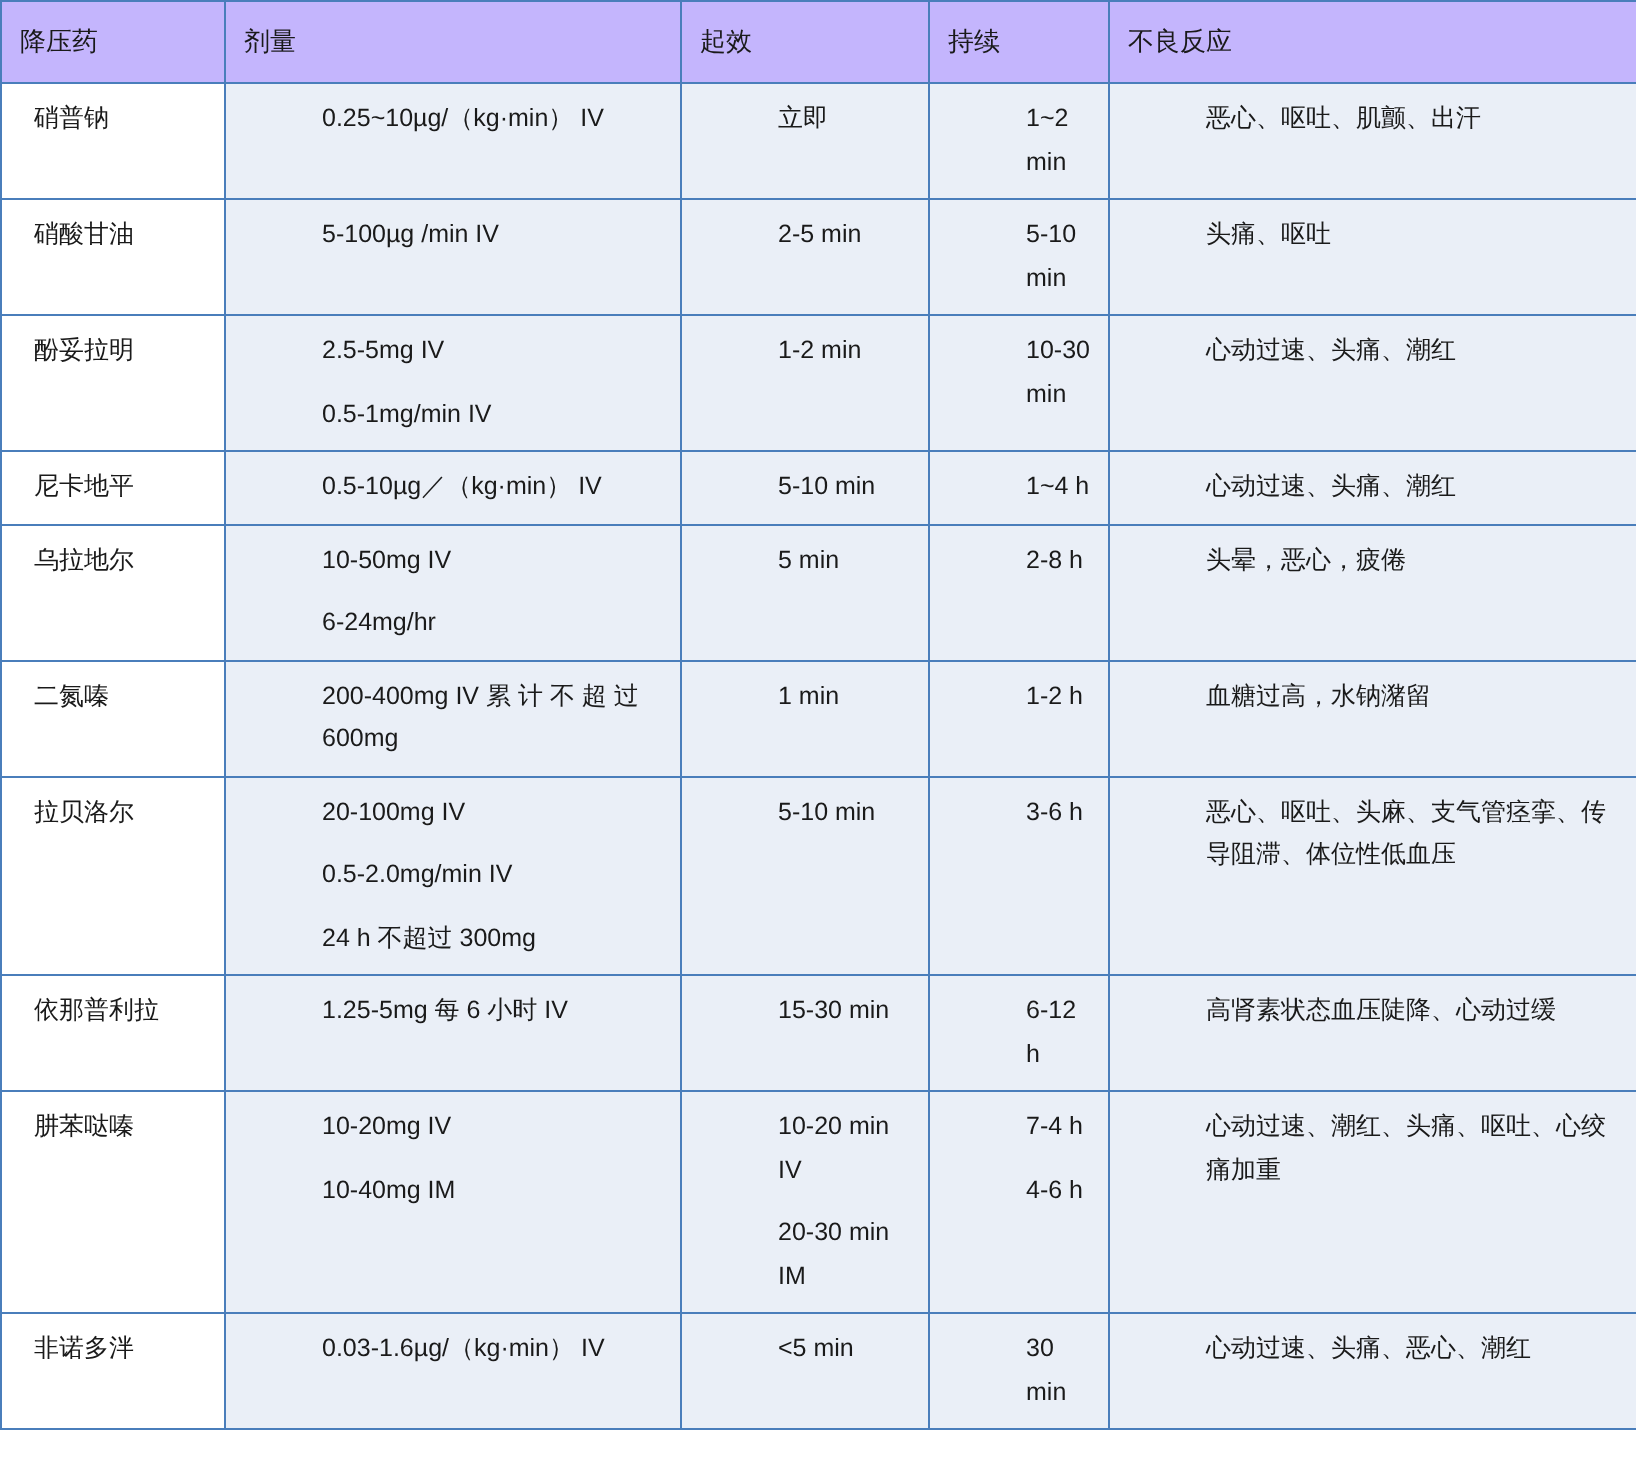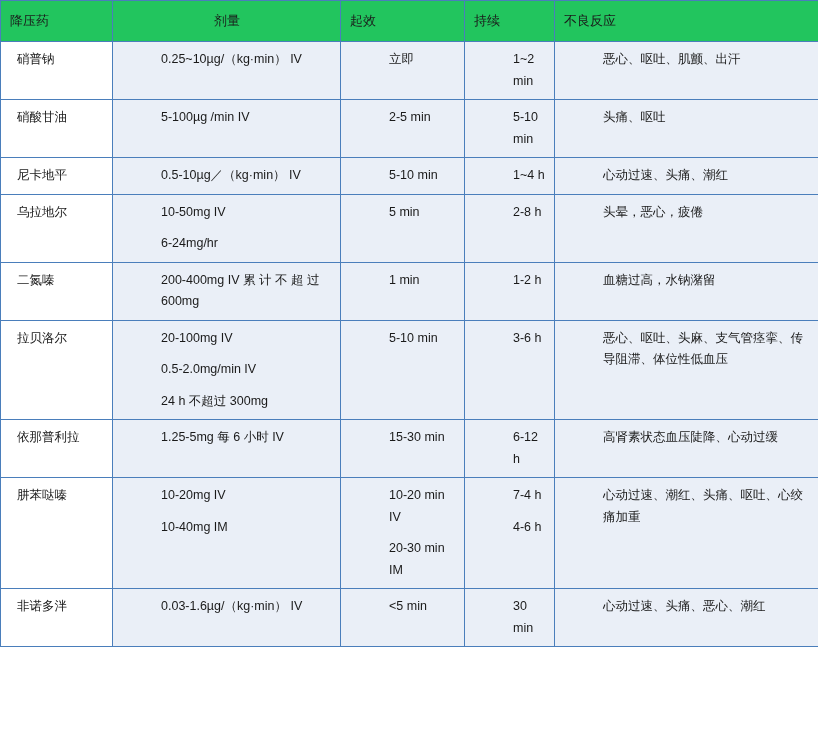--- a/index.html
+++ b/index.html
@@ -39,7 +39,7 @@
     word-break: break-word;
   }
   table.drug-table thead th {
-    background: #22c55e;
+    background: #c4b5fd;
     font-size: 13px;
     padding-top: 9px;
     padding-bottom: 9px;

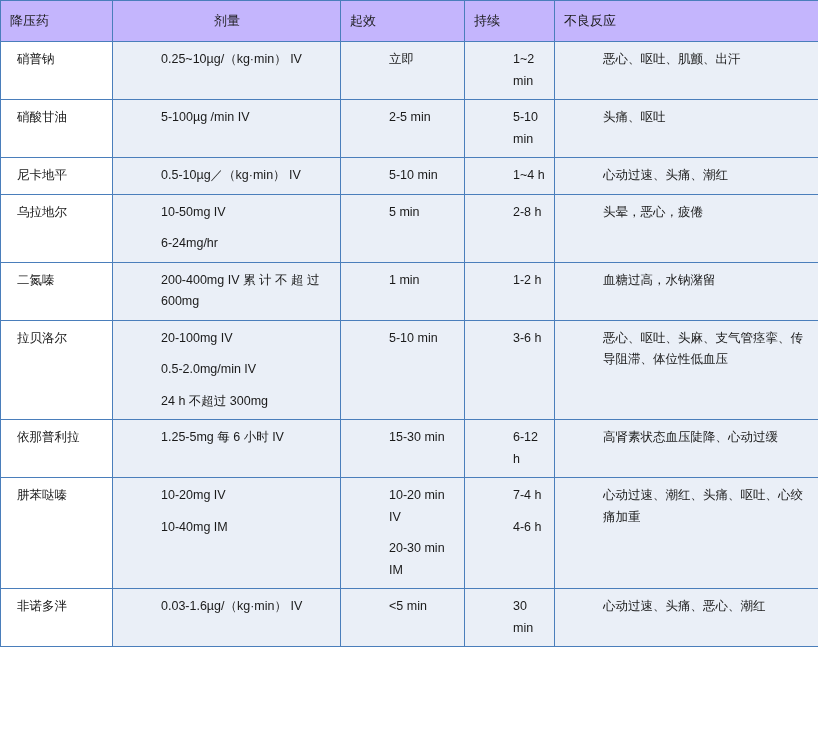--- a/index.html
+++ b/index.html
@@ -44,7 +44,7 @@
     padding-top: 9px;
     padding-bottom: 9px;
   }
-  table.drug-table thead th.h1 { text-align: center; }
+  table.drug-table thead th.h1 { text-align: left; }
   
   table.drug-table td.tint {
     background: #eaeff7;

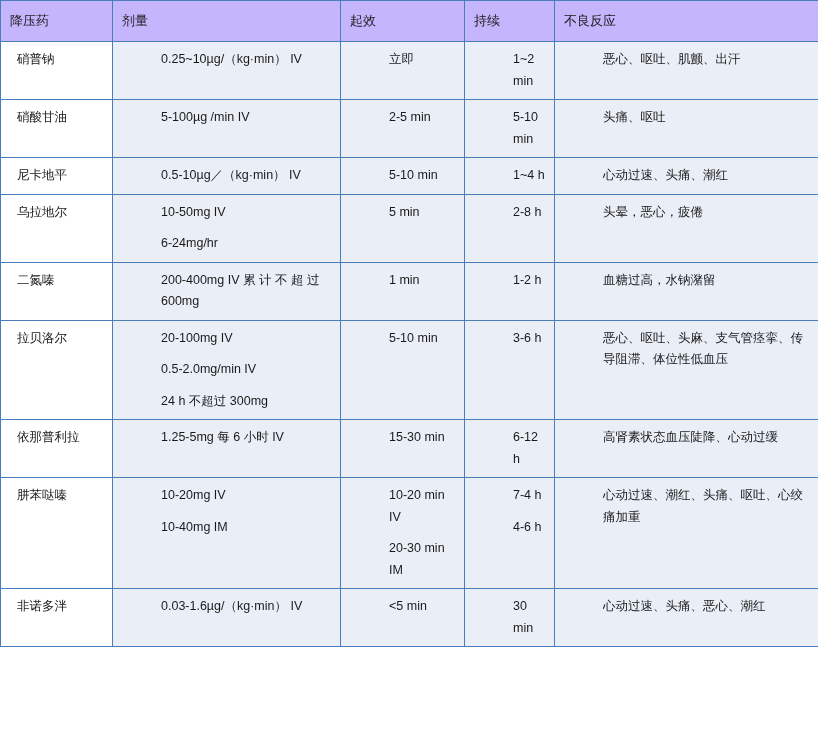--- a/index.html
+++ b/index.html
@@ -113,6 +113,22 @@
         </td>
       </tr>
       <tr>
+        <td>酚妥拉明</td>
+        <td class="tint">
+          <span class="cell-line">2.5-5mg IV</span>
+          <span class="cell-line">0.5-1mg/min IV</span>
+        </td>
+        <td class="tint">
+          <span class="cell-line">1-2 min</span>
+        </td>
+        <td class="tint">
+          <span class="cell-line">10-30 min</span>
+        </td>
+        <td class="tint">
+          <span class="cell-line">心动过速、头痛、潮红</span>
+        </td>
+      </tr>
+      <tr>
         <td>尼卡地平</td>
         <td class="tint">
           <span class="cell-line">0.5-10µg／（kg·min） IV</span>

